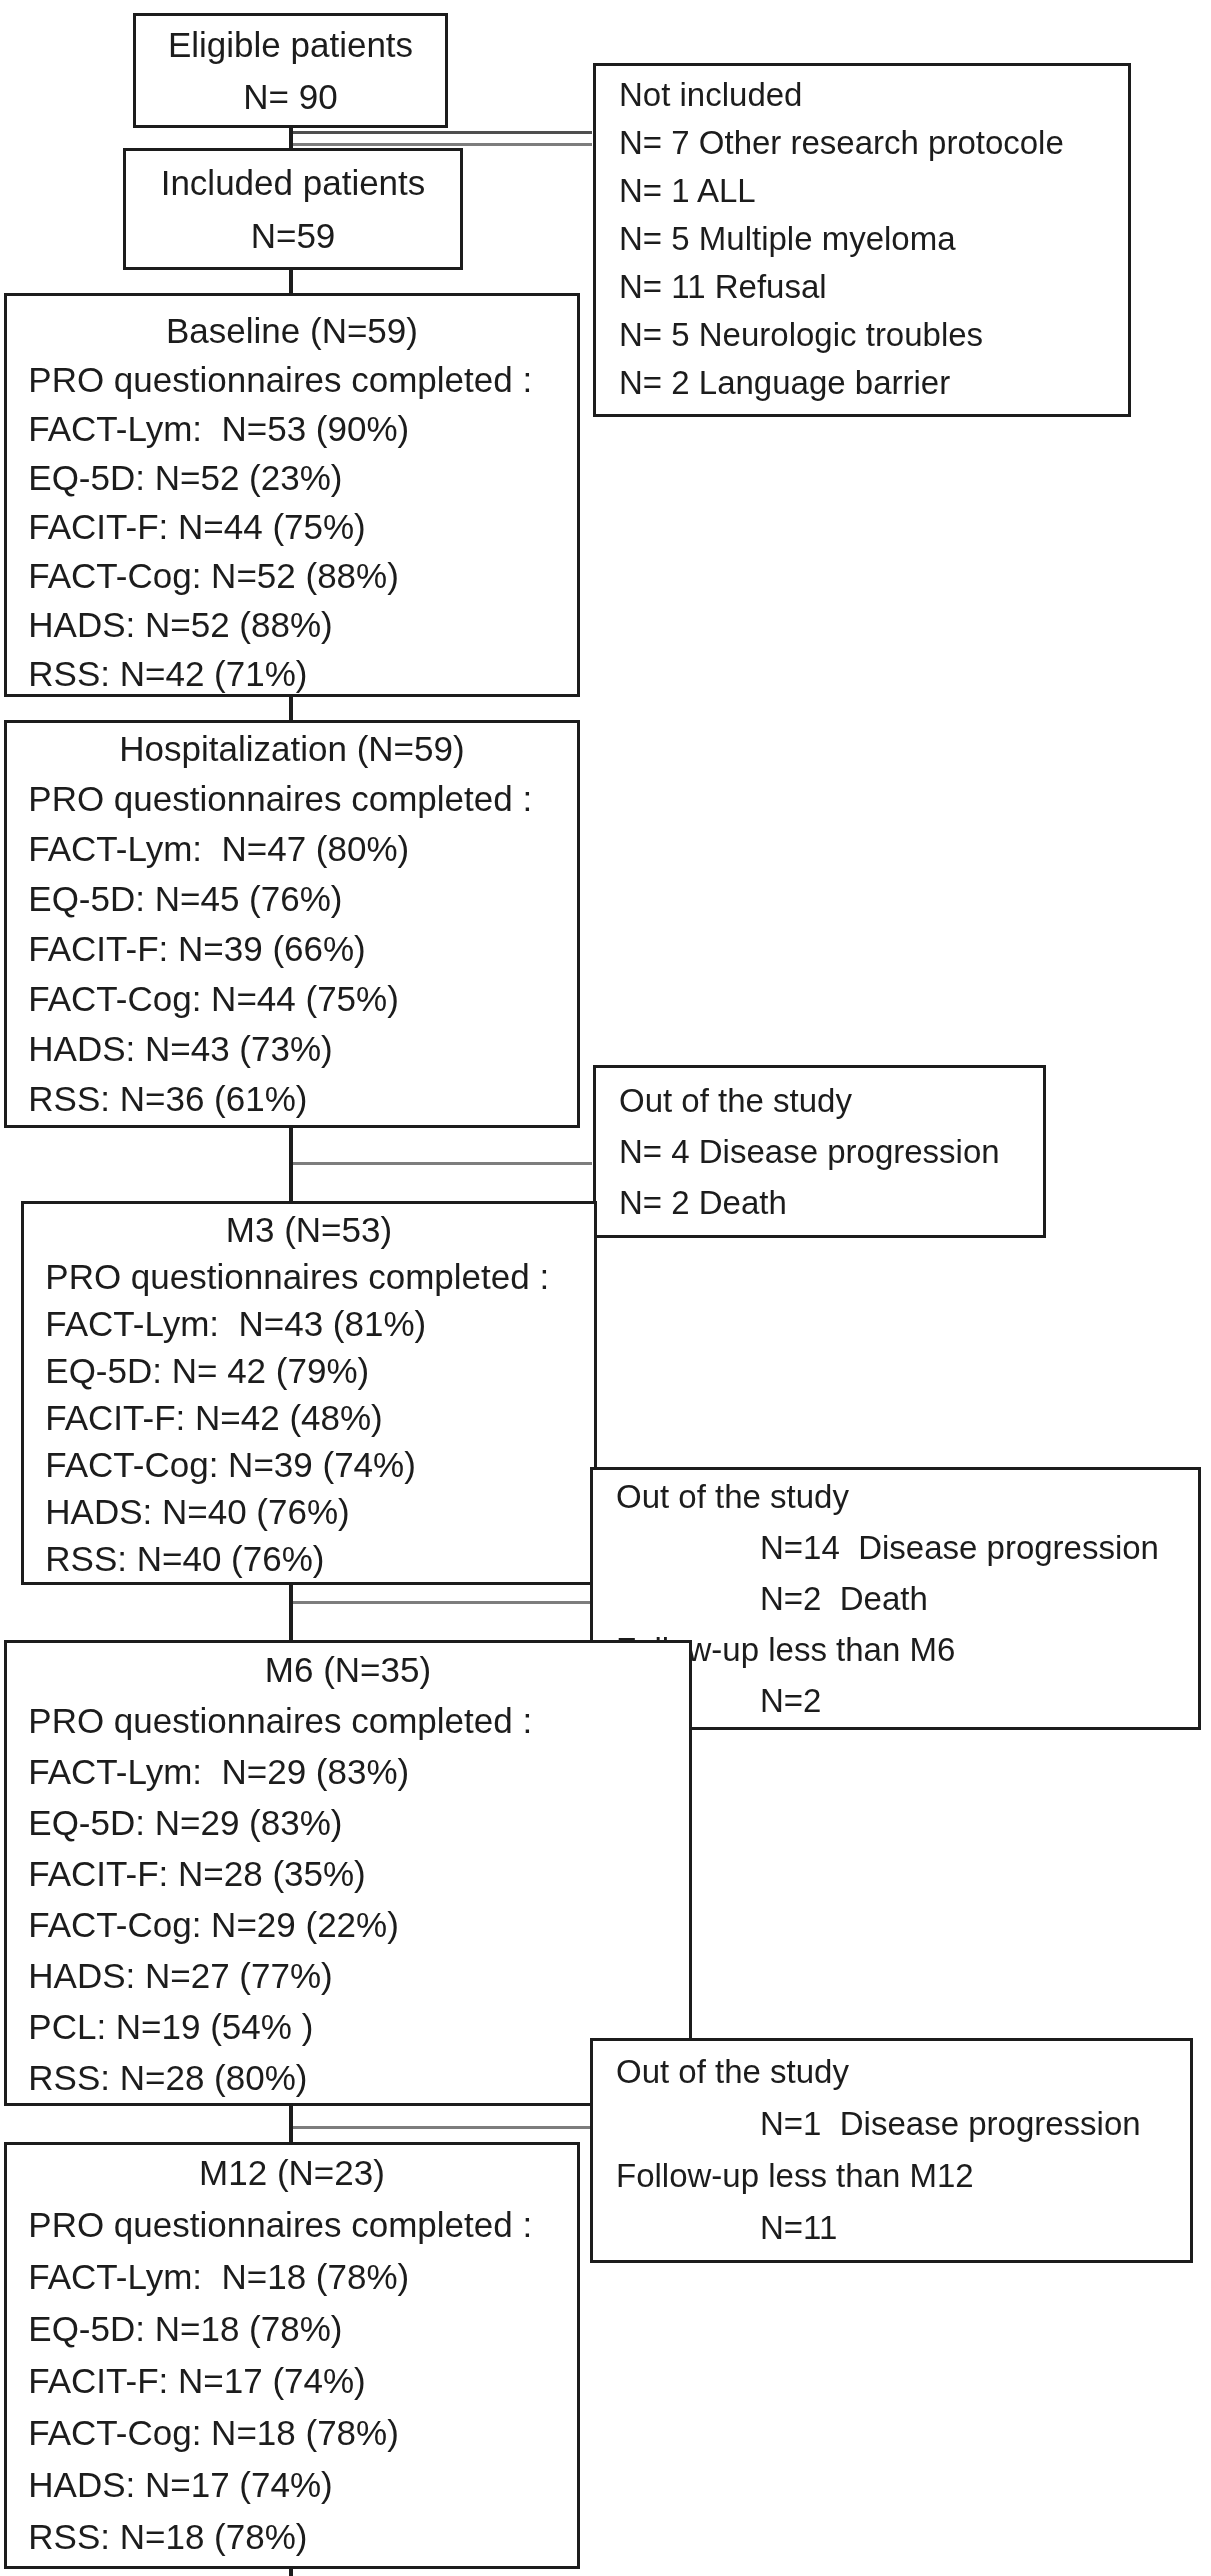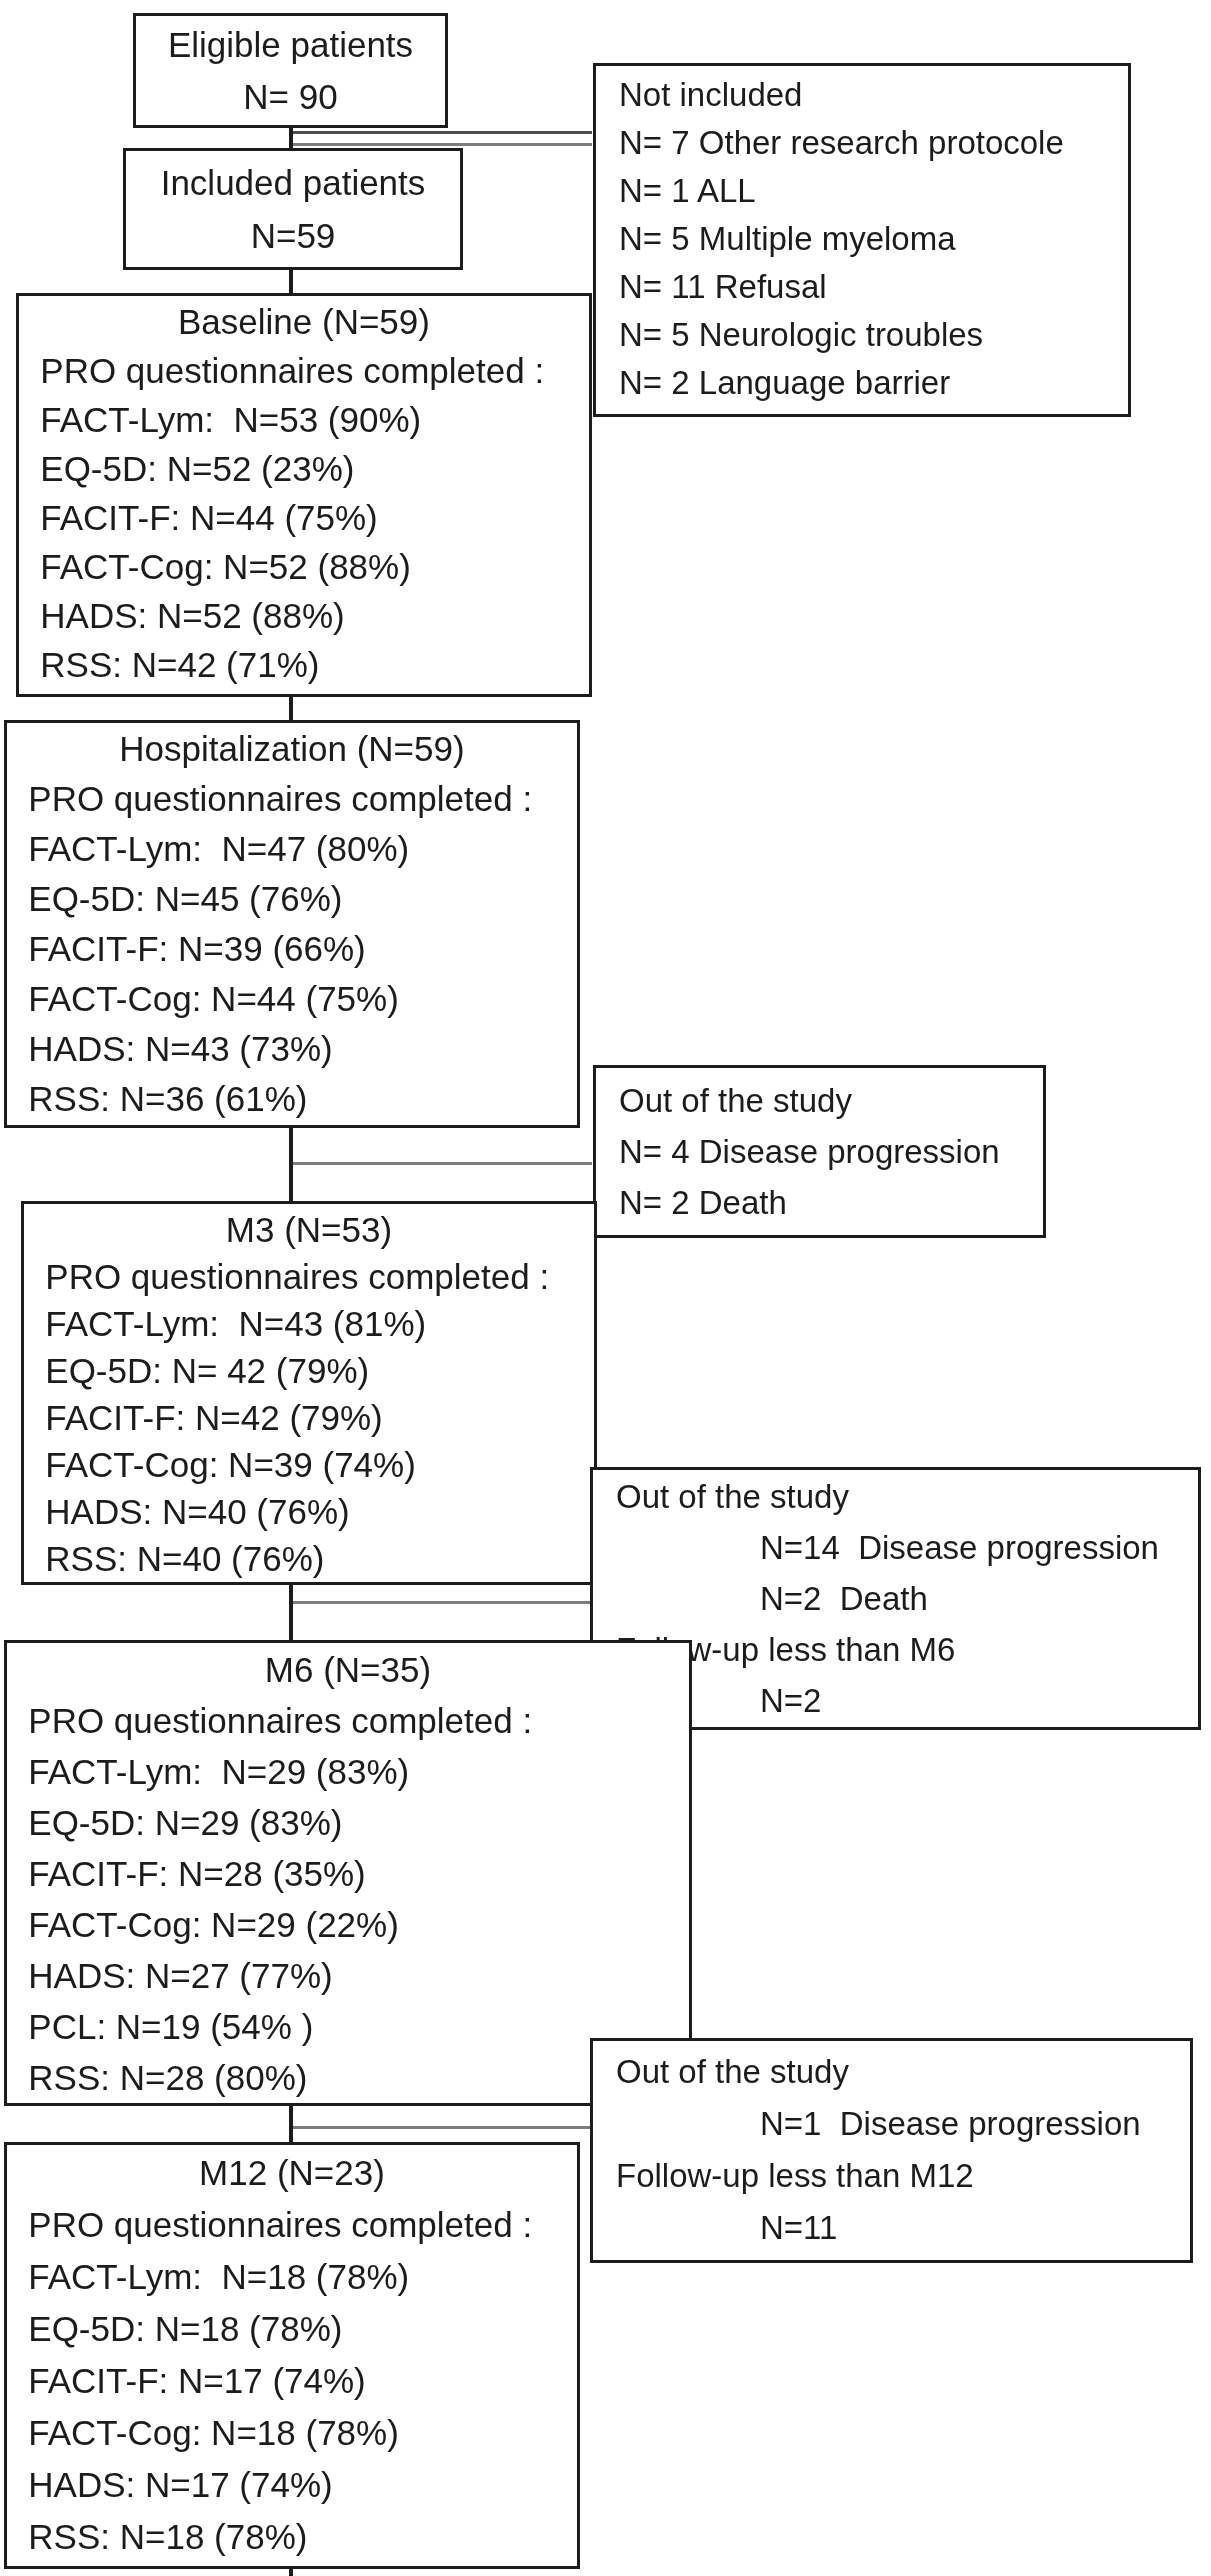--- a/index.html
+++ b/index.html
@@ -72,7 +72,7 @@
     <div class="bline">N= 2 Language barrier</div>
   </div>
 
-  <div class="box" style="left:16px;top:293px;width:576px;height:404px;line-height:49px;padding-top:1px">
+  <div class="box" style="left:4px;top:293px;width:576px;height:404px;line-height:49px;padding-top:10px">
     <div class="bline c">Baseline (N=59)</div>
     <div class="bline">PRO questionnaires completed :</div>
     <div class="bline">FACT-Lym:  N=53 (90%)</div>

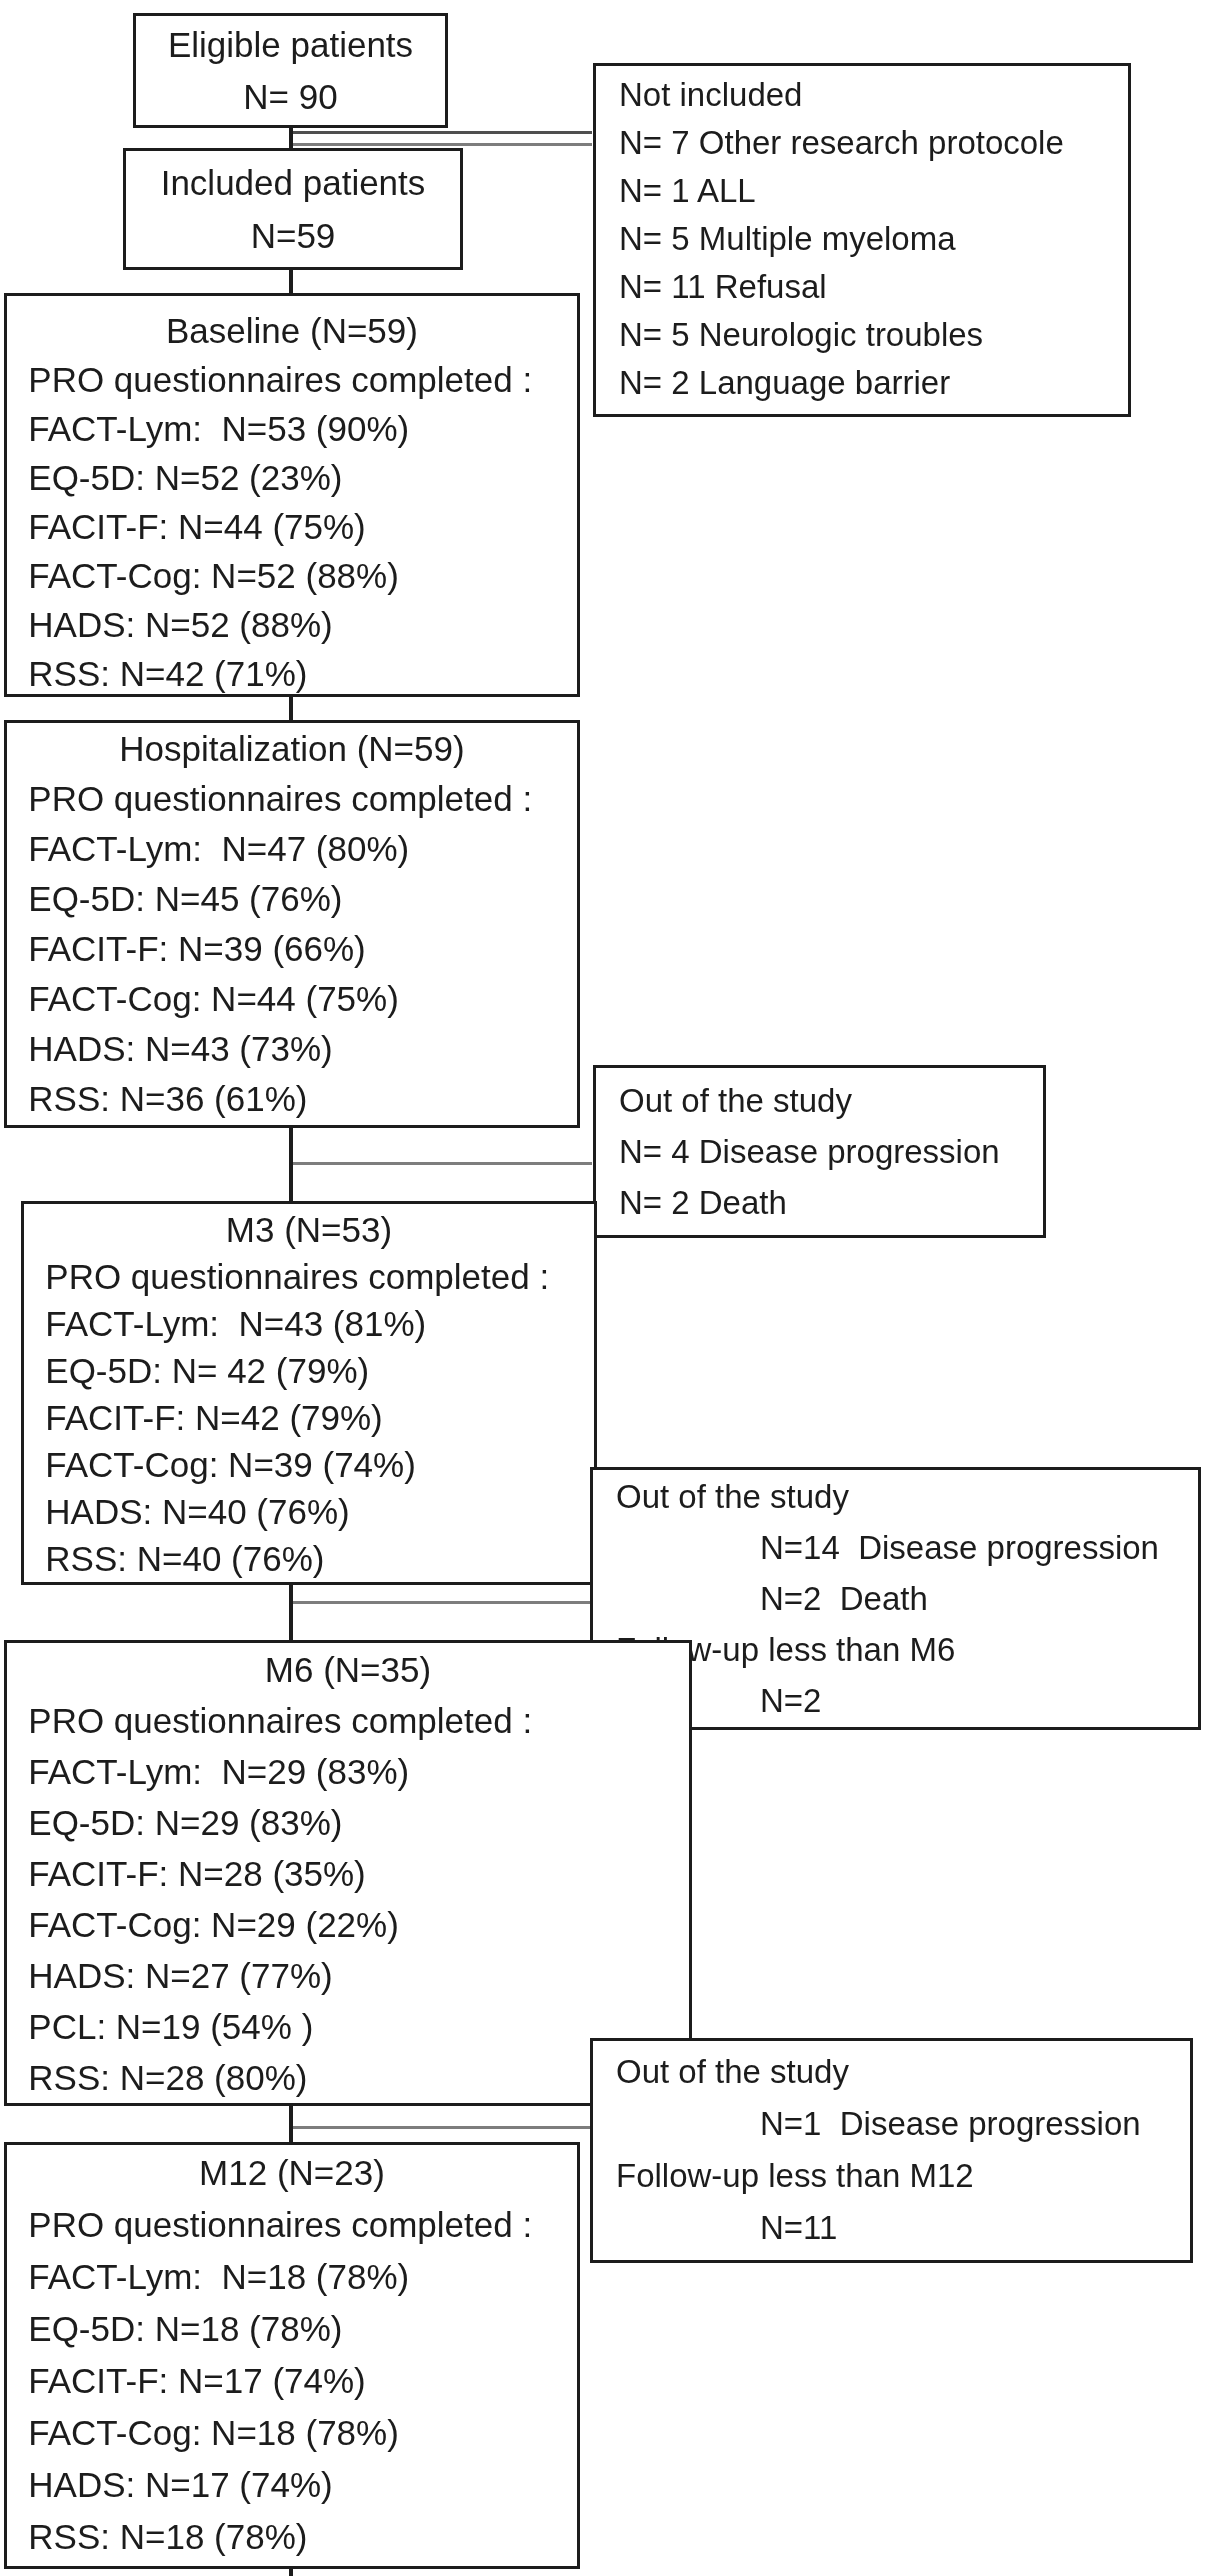--- a/index.html
+++ b/index.html
@@ -105,7 +105,7 @@
     <div class="bline">PRO questionnaires completed :</div>
     <div class="bline">FACT-Lym:  N=43 (81%)</div>
     <div class="bline">EQ-5D: N= 42 (79%)</div>
-    <div class="bline">FACIT-F: N=42 (79%)</div>
+    <div class="bline">FACIT-F: N=42 (48%)</div>
     <div class="bline">FACT-Cog: N=39 (74%)</div>
     <div class="bline">HADS: N=40 (76%)</div>
     <div class="bline">RSS: N=40 (76%)</div>

